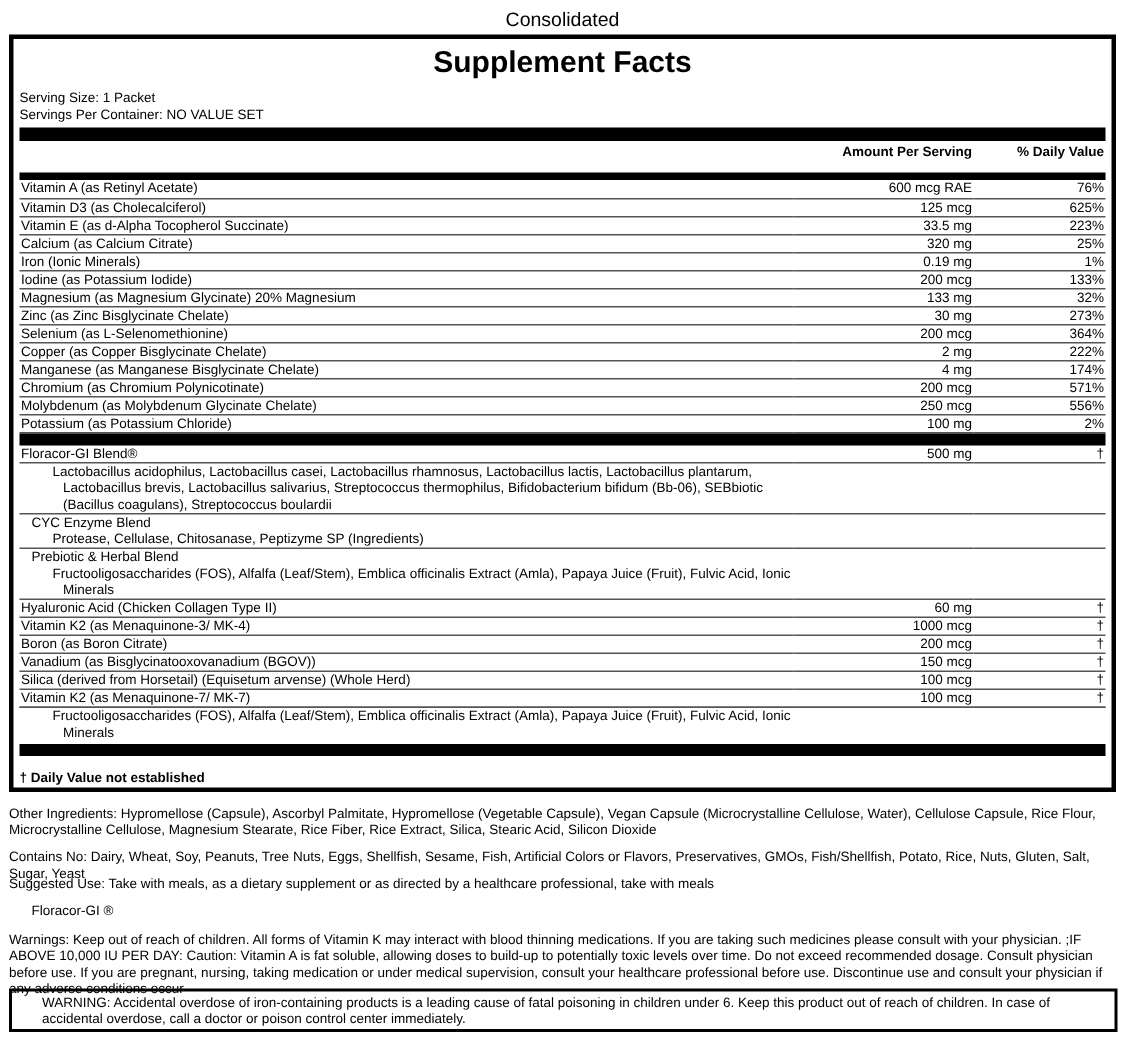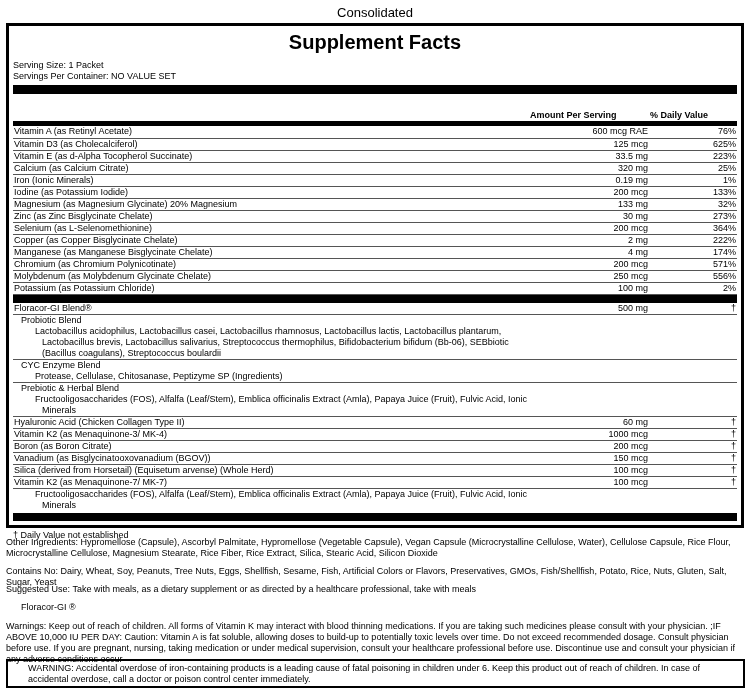--- a/index.html
+++ b/index.html
@@ -24,7 +24,7 @@
     .amt { text-align: right; }
     .dv { text-align: right; }
     tr.row td { border-bottom: 1px solid #555; height: 12px; }
-    tr.header th { height: 21px; padding-top: 16px; text-align: left; }
+    tr.header th { height: 21px; padding-top: 2px; text-align: right; }
     .ind1 { padding-left: 8px; }
     .hang { padding-left: 29px; text-indent: -7px; }
     tr.sub td { border-bottom: none; height: 11px; }

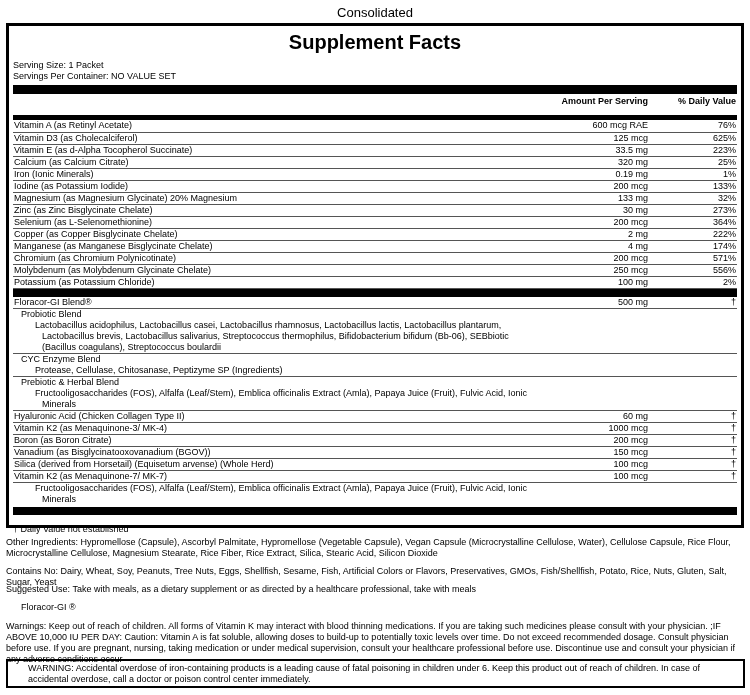--- a/index.html
+++ b/index.html
@@ -155,11 +155,6 @@
         <td class="amt">500 mg</td>
         <td class="dv">†</td>
       </tr>
-      <tr class="sub">
-        <td class="ind1">Probiotic Blend</td>
-          <td></td>
-          <td></td>
-      </tr>
       <tr class="sub subend">
         <td class="hang" colspan="1">Lactobacillus acidophilus, Lactobacillus casei, Lactobacillus rhamnosus, Lactobacillus lactis, Lactobacillus plantarum, Lactobacillus brevis, Lactobacillus salivarius, Streptococcus thermophilus, Bifidobacterium bifidum (Bb-06), SEBbiotic (Bacillus coagulans), Streptococcus boulardii</td>
           <td></td>

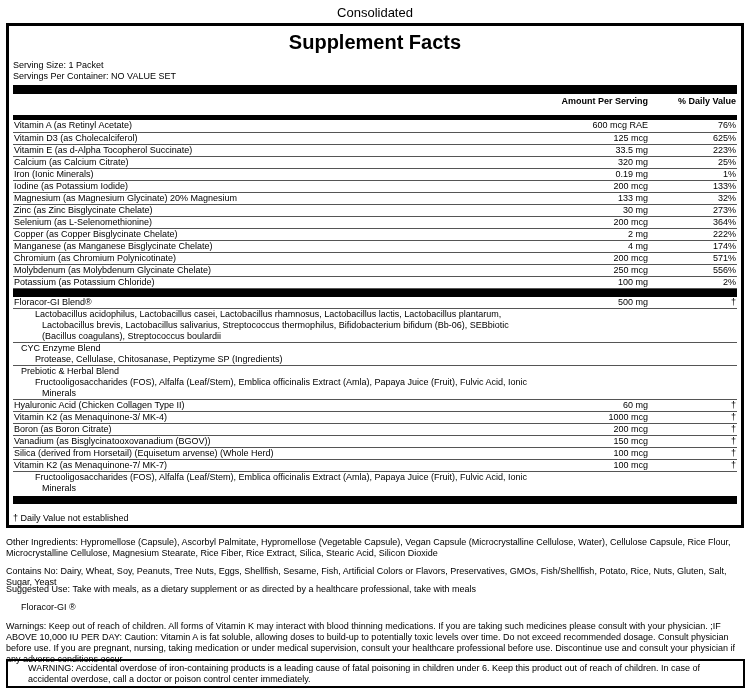--- a/index.html
+++ b/index.html
@@ -30,7 +30,7 @@
     tr.sub td { border-bottom: none; height: 11px; }
     tr.subend td { border-bottom: 1px solid #555; }
 
-    .footnote { margin-top: 9px; font-size: 9px; line-height: 11px; }
+    .footnote { margin-top: 9px; font-size: 9px; line-height: 11px; font-weight: bold; }
 
     .notes { position: absolute; left: 6px; width: 738px; font-size: 9px; line-height: 11px; }
     .warning-box { position: absolute; left: 6px; top: 659px; width: 739px; height: 29px; border: 2px solid #000; padding: 2px 20px; font-size: 9px; line-height: 11px; }

